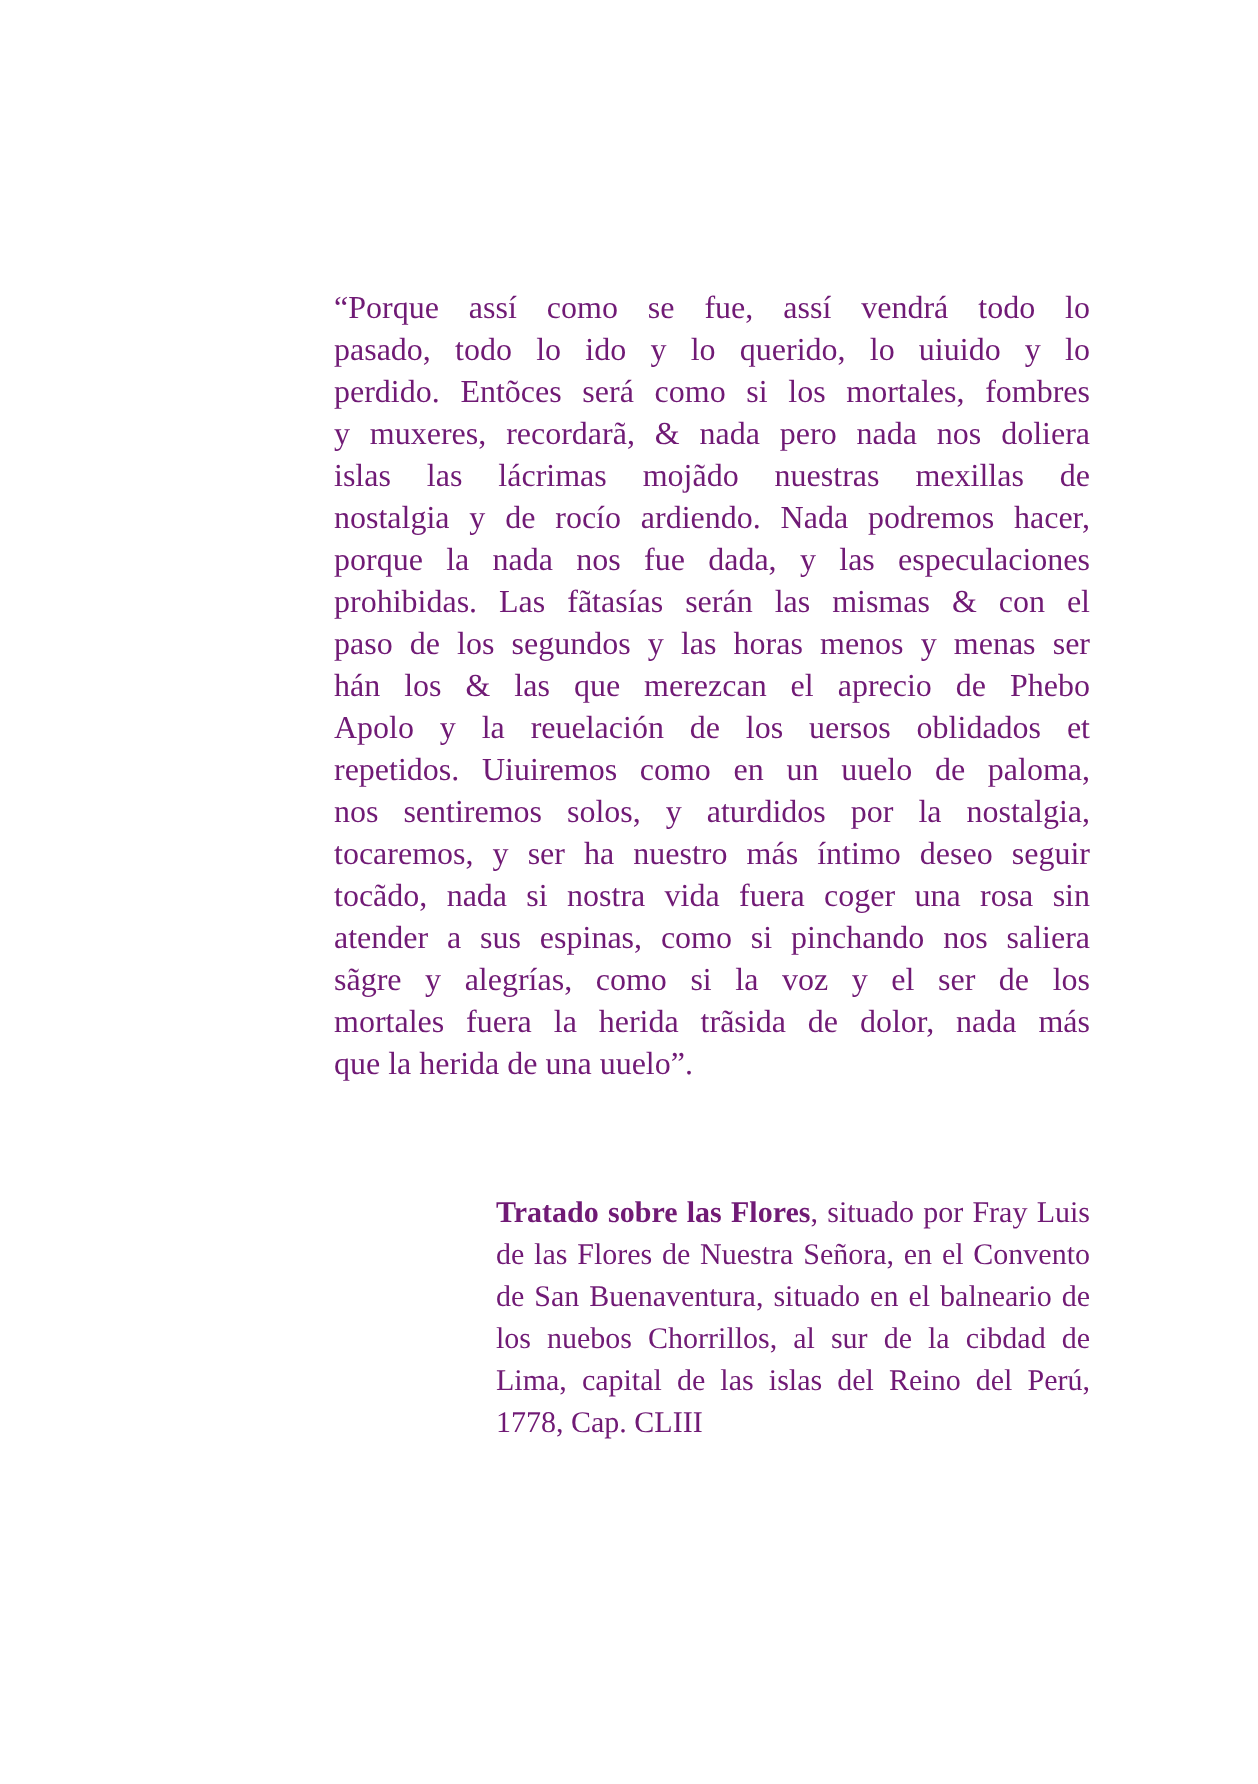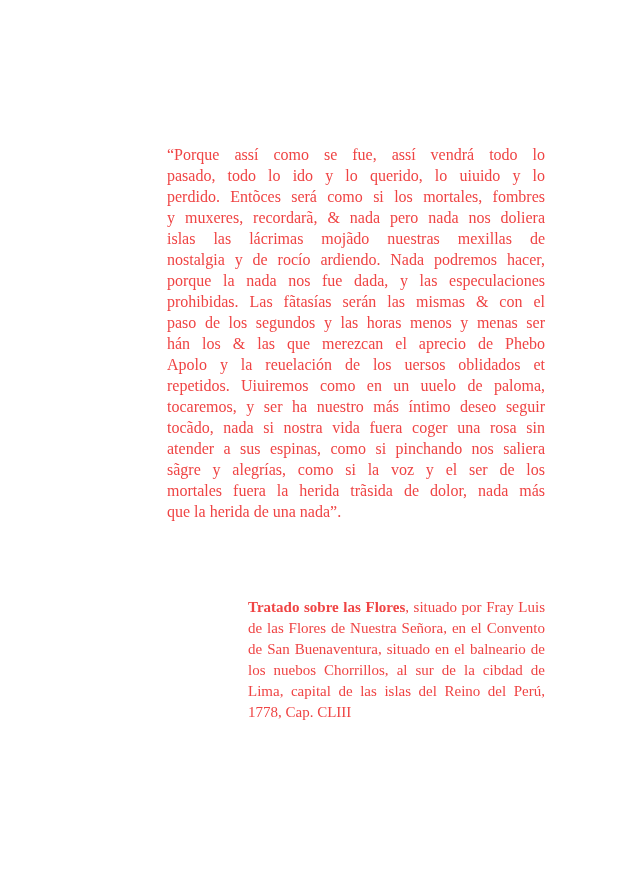--- a/index.html
+++ b/index.html
@@ -9,7 +9,7 @@
       width: 629px;
       height: 892px;
       background: #ffffff;
-      color: #ef4444;
+      color: #701a75;
       font-family: "Liberation Serif", "DejaVu Serif", serif;
       overflow: hidden;
     }

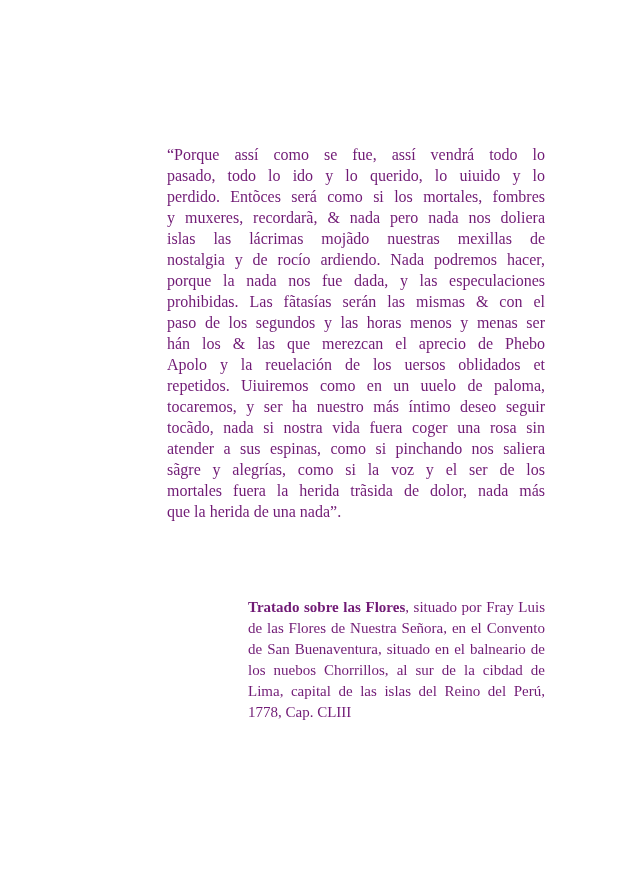--- a/index.html
+++ b/index.html
@@ -56,6 +56,7 @@
     <div class="line">hán los &amp; las que merezcan el aprecio de Phebo</div>
     <div class="line">Apolo y la reuelación de los uersos oblidados et</div>
     <div class="line">repetidos. Uiuiremos como en un uuelo de paloma,</div>
+    <div class="line">nos sentiremos solos, y aturdidos por la nostalgia,</div>
     <div class="line">tocaremos, y ser ha nuestro más íntimo deseo seguir</div>
     <div class="line">tocãdo, nada si nostra vida fuera coger una rosa sin</div>
     <div class="line">atender a sus espinas, como si pinchando nos saliera</div>

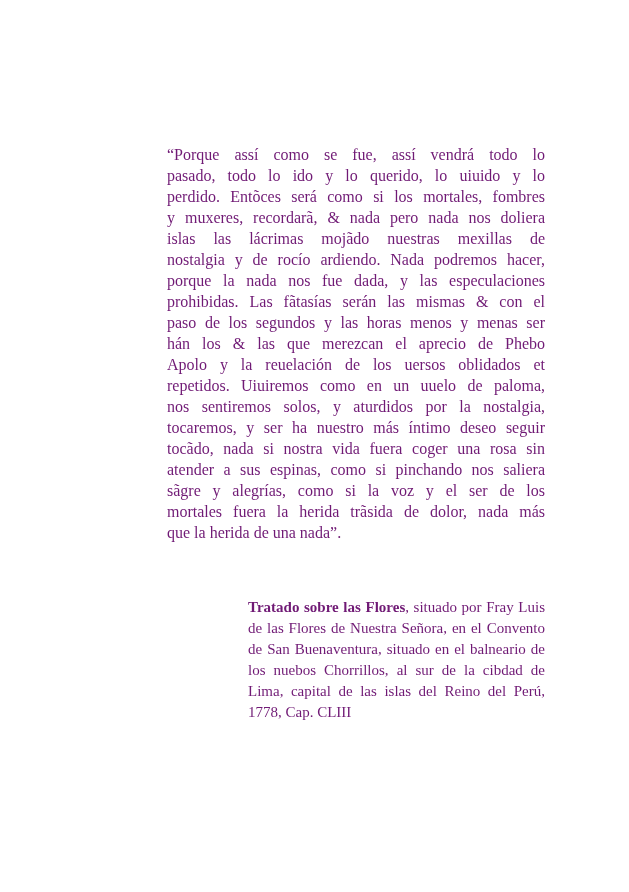--- a/index.html
+++ b/index.html
@@ -62,7 +62,7 @@
     <div class="line">atender a sus espinas, como si pinchando nos saliera</div>
     <div class="line">sãgre y alegrías, como si la voz y el ser de los</div>
     <div class="line">mortales fuera la herida trãsida de dolor, nada más</div>
-    <div class="line last">que la herida de una nada”.</div>
+    <div class="line last">que la herida de una uuelo”.</div>
   </div>
 
   <div class="attribution">

